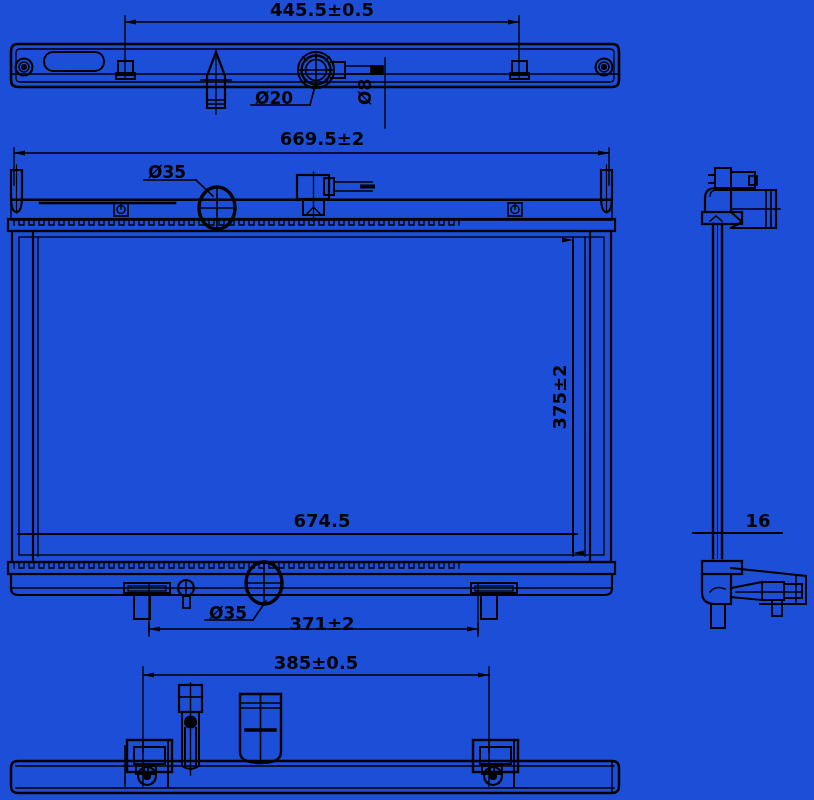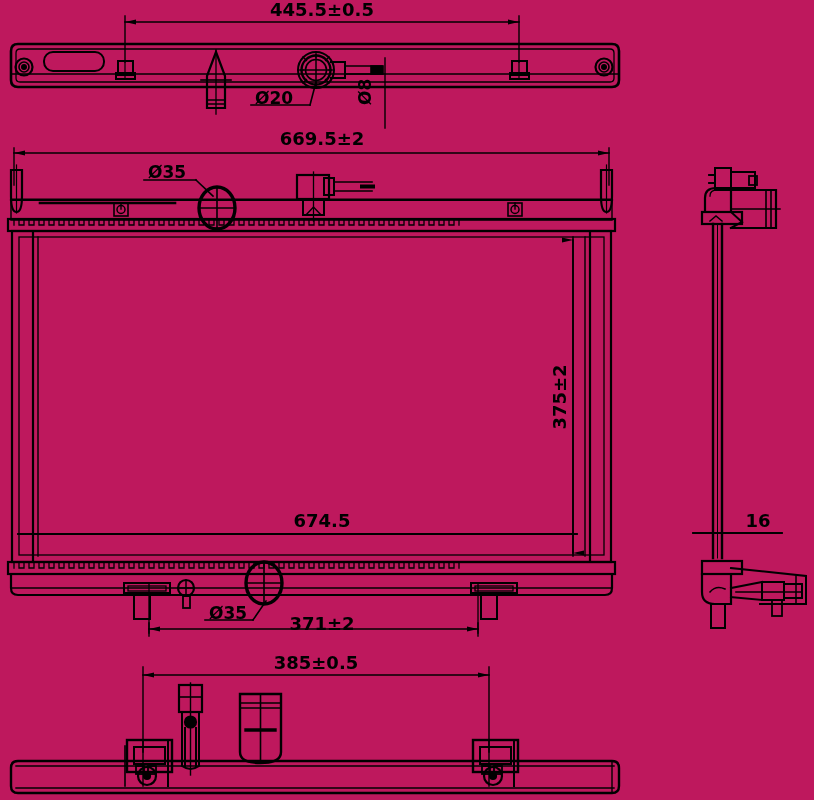--- a/index.html
+++ b/index.html
@@ -5,7 +5,7 @@
   html,body{margin:0;padding:0;background:#ffffff;}
   body{width:814px;height:800px;overflow:hidden;
        font-family:"DejaVu Sans","Liberation Sans",sans-serif;}
-  #sheet{position:relative;width:814px;height:800px;background:#be185d;text-align:center;}
+  #sheet{position:relative;width:814px;height:800px;background:#1d4ed8;text-align:center;}
   svg{display:block;}
   .dimtext{font-family:"DejaVu Sans","Liberation Sans",sans-serif;
            font-weight:700;fill:#000;}

